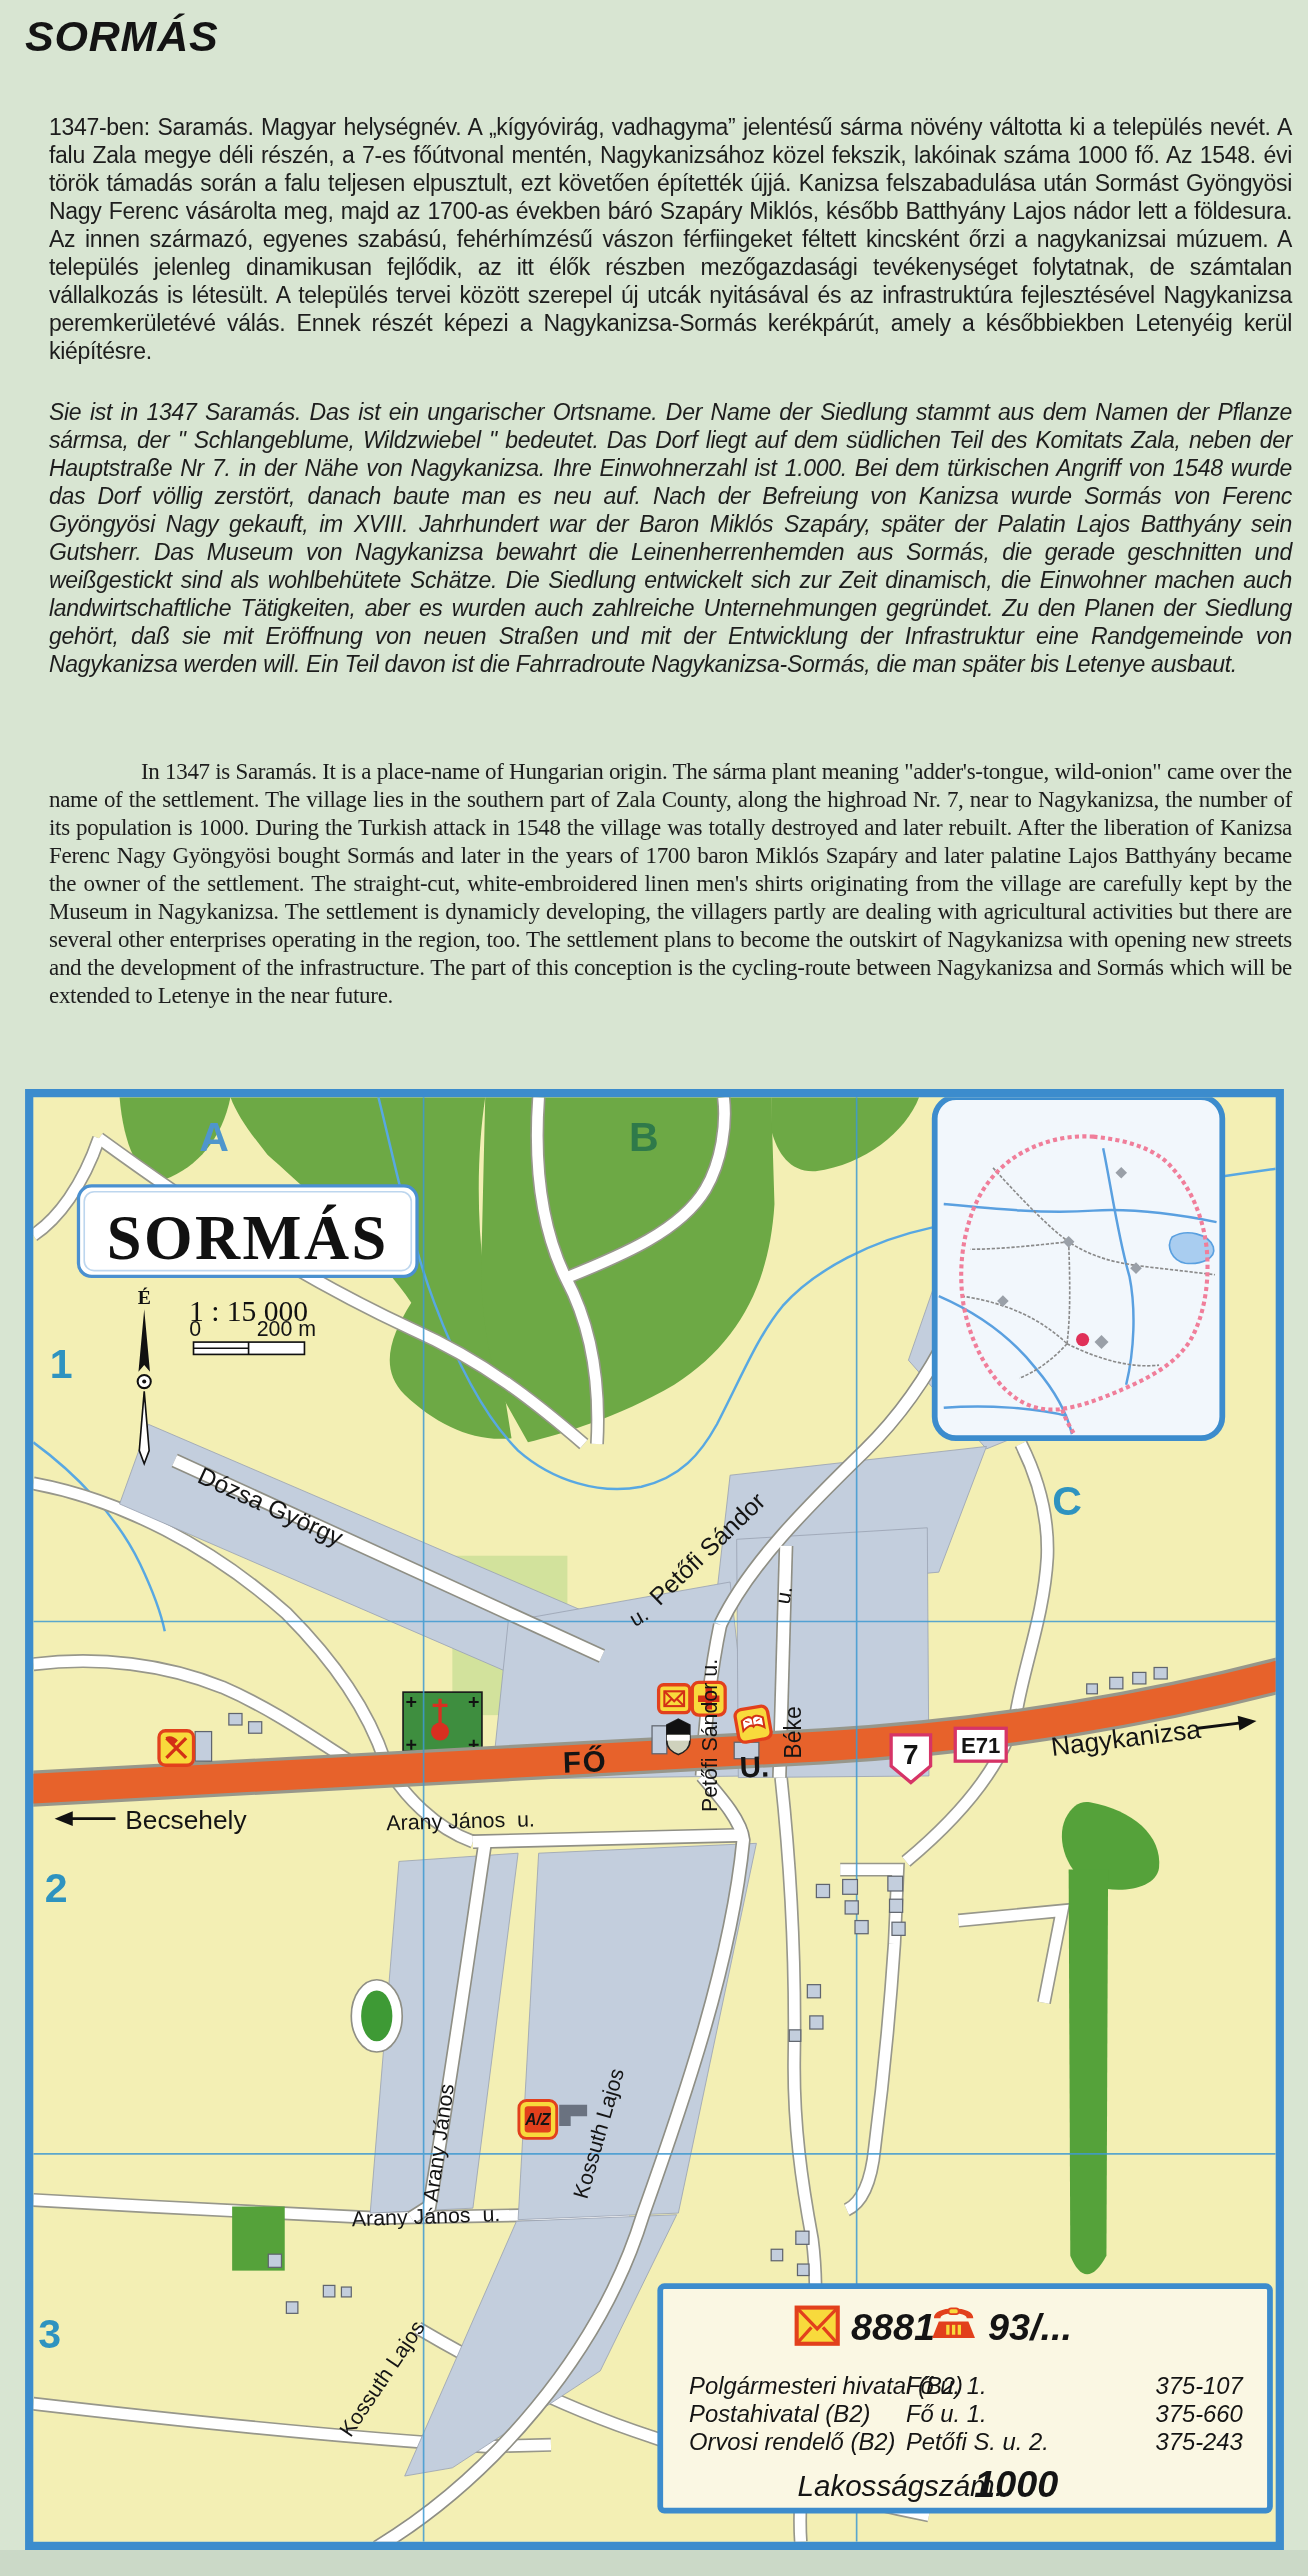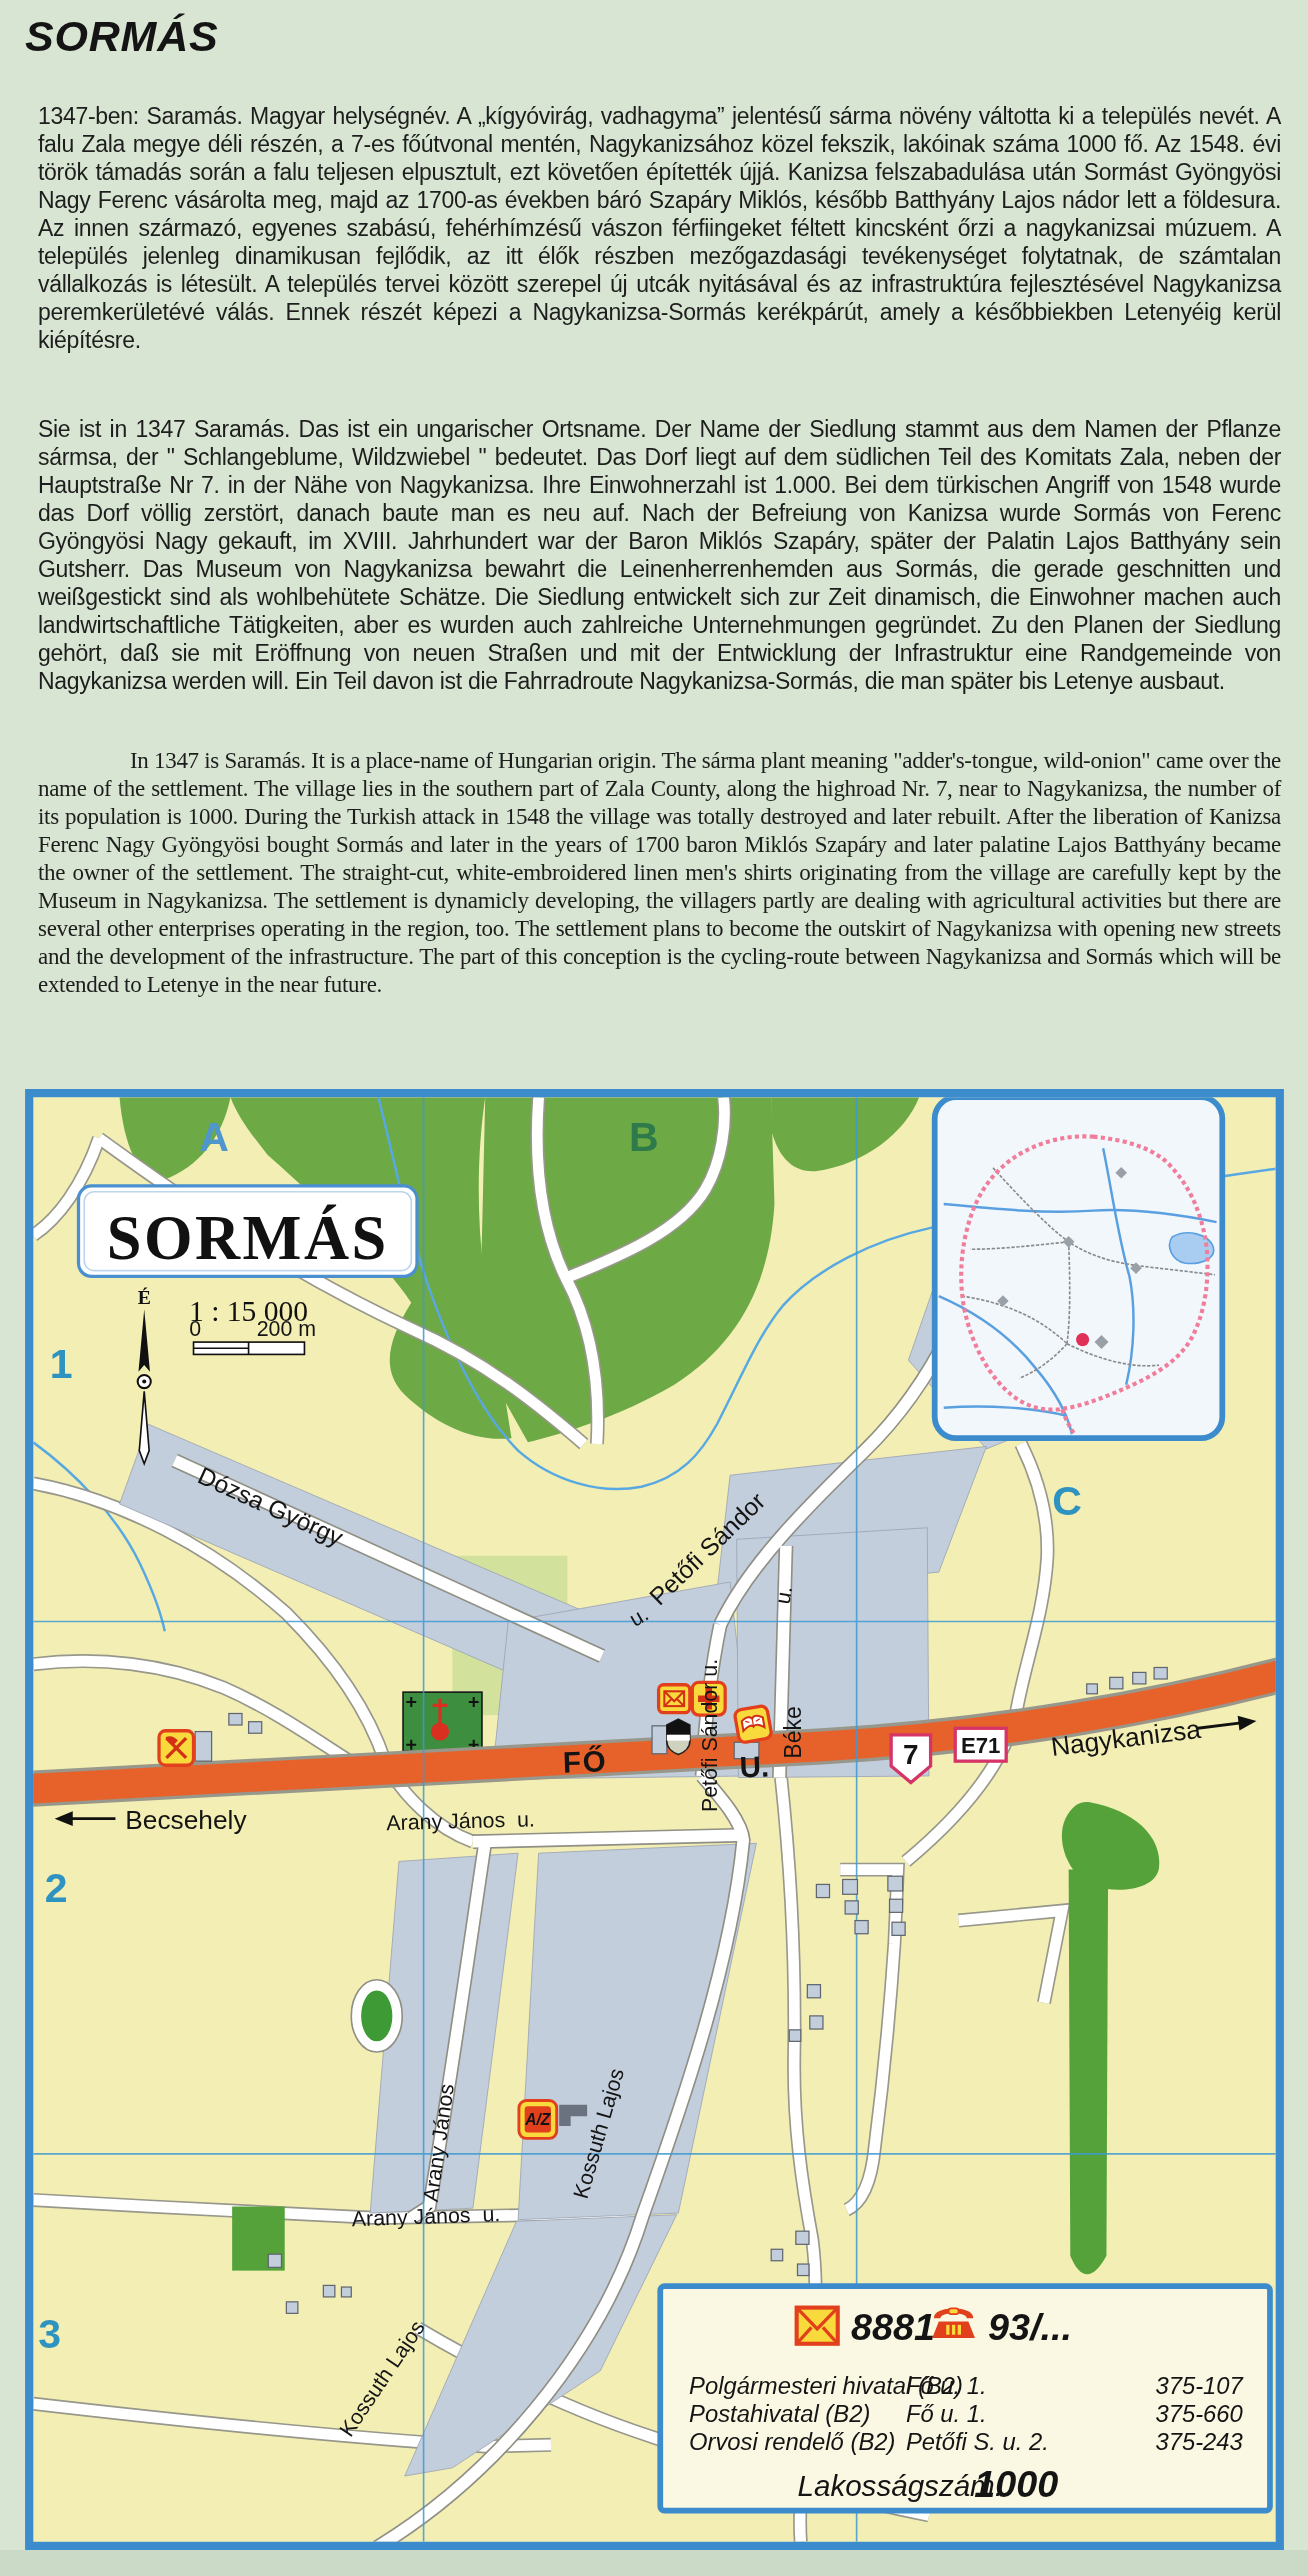--- a/index.html
+++ b/index.html
@@ -5,7 +5,7 @@
   html,body{margin:0;padding:0;}
   body{width:1309px;height:2576px;position:relative;background:#d8e5d2;font-family:"Liberation Sans",sans-serif;overflow:hidden;}
   .page-title{position:absolute;left:25px;top:11.5px;font-size:43px;font-weight:bold;font-style:italic;letter-spacing:0.8px;color:#141414;margin:0;}
-  .para{position:absolute;left:33px;width:1243px;font-size:23px;line-height:28px;text-align:justify;color:#1d1d1d;letter-spacing:-0.3px;margin:5px;}
+  .para{position:absolute;left:33px;width:1243px;font-size:23px;line-height:28px;text-align:justify;color:#1d1d1d;letter-spacing:-0.3px;margin:16px;}
   #para-hu{top:97px;}
   #para-de{top:410px;}
   #para-en{top:742px;text-indent:92px;font-family:Liberation Serif, serif;}

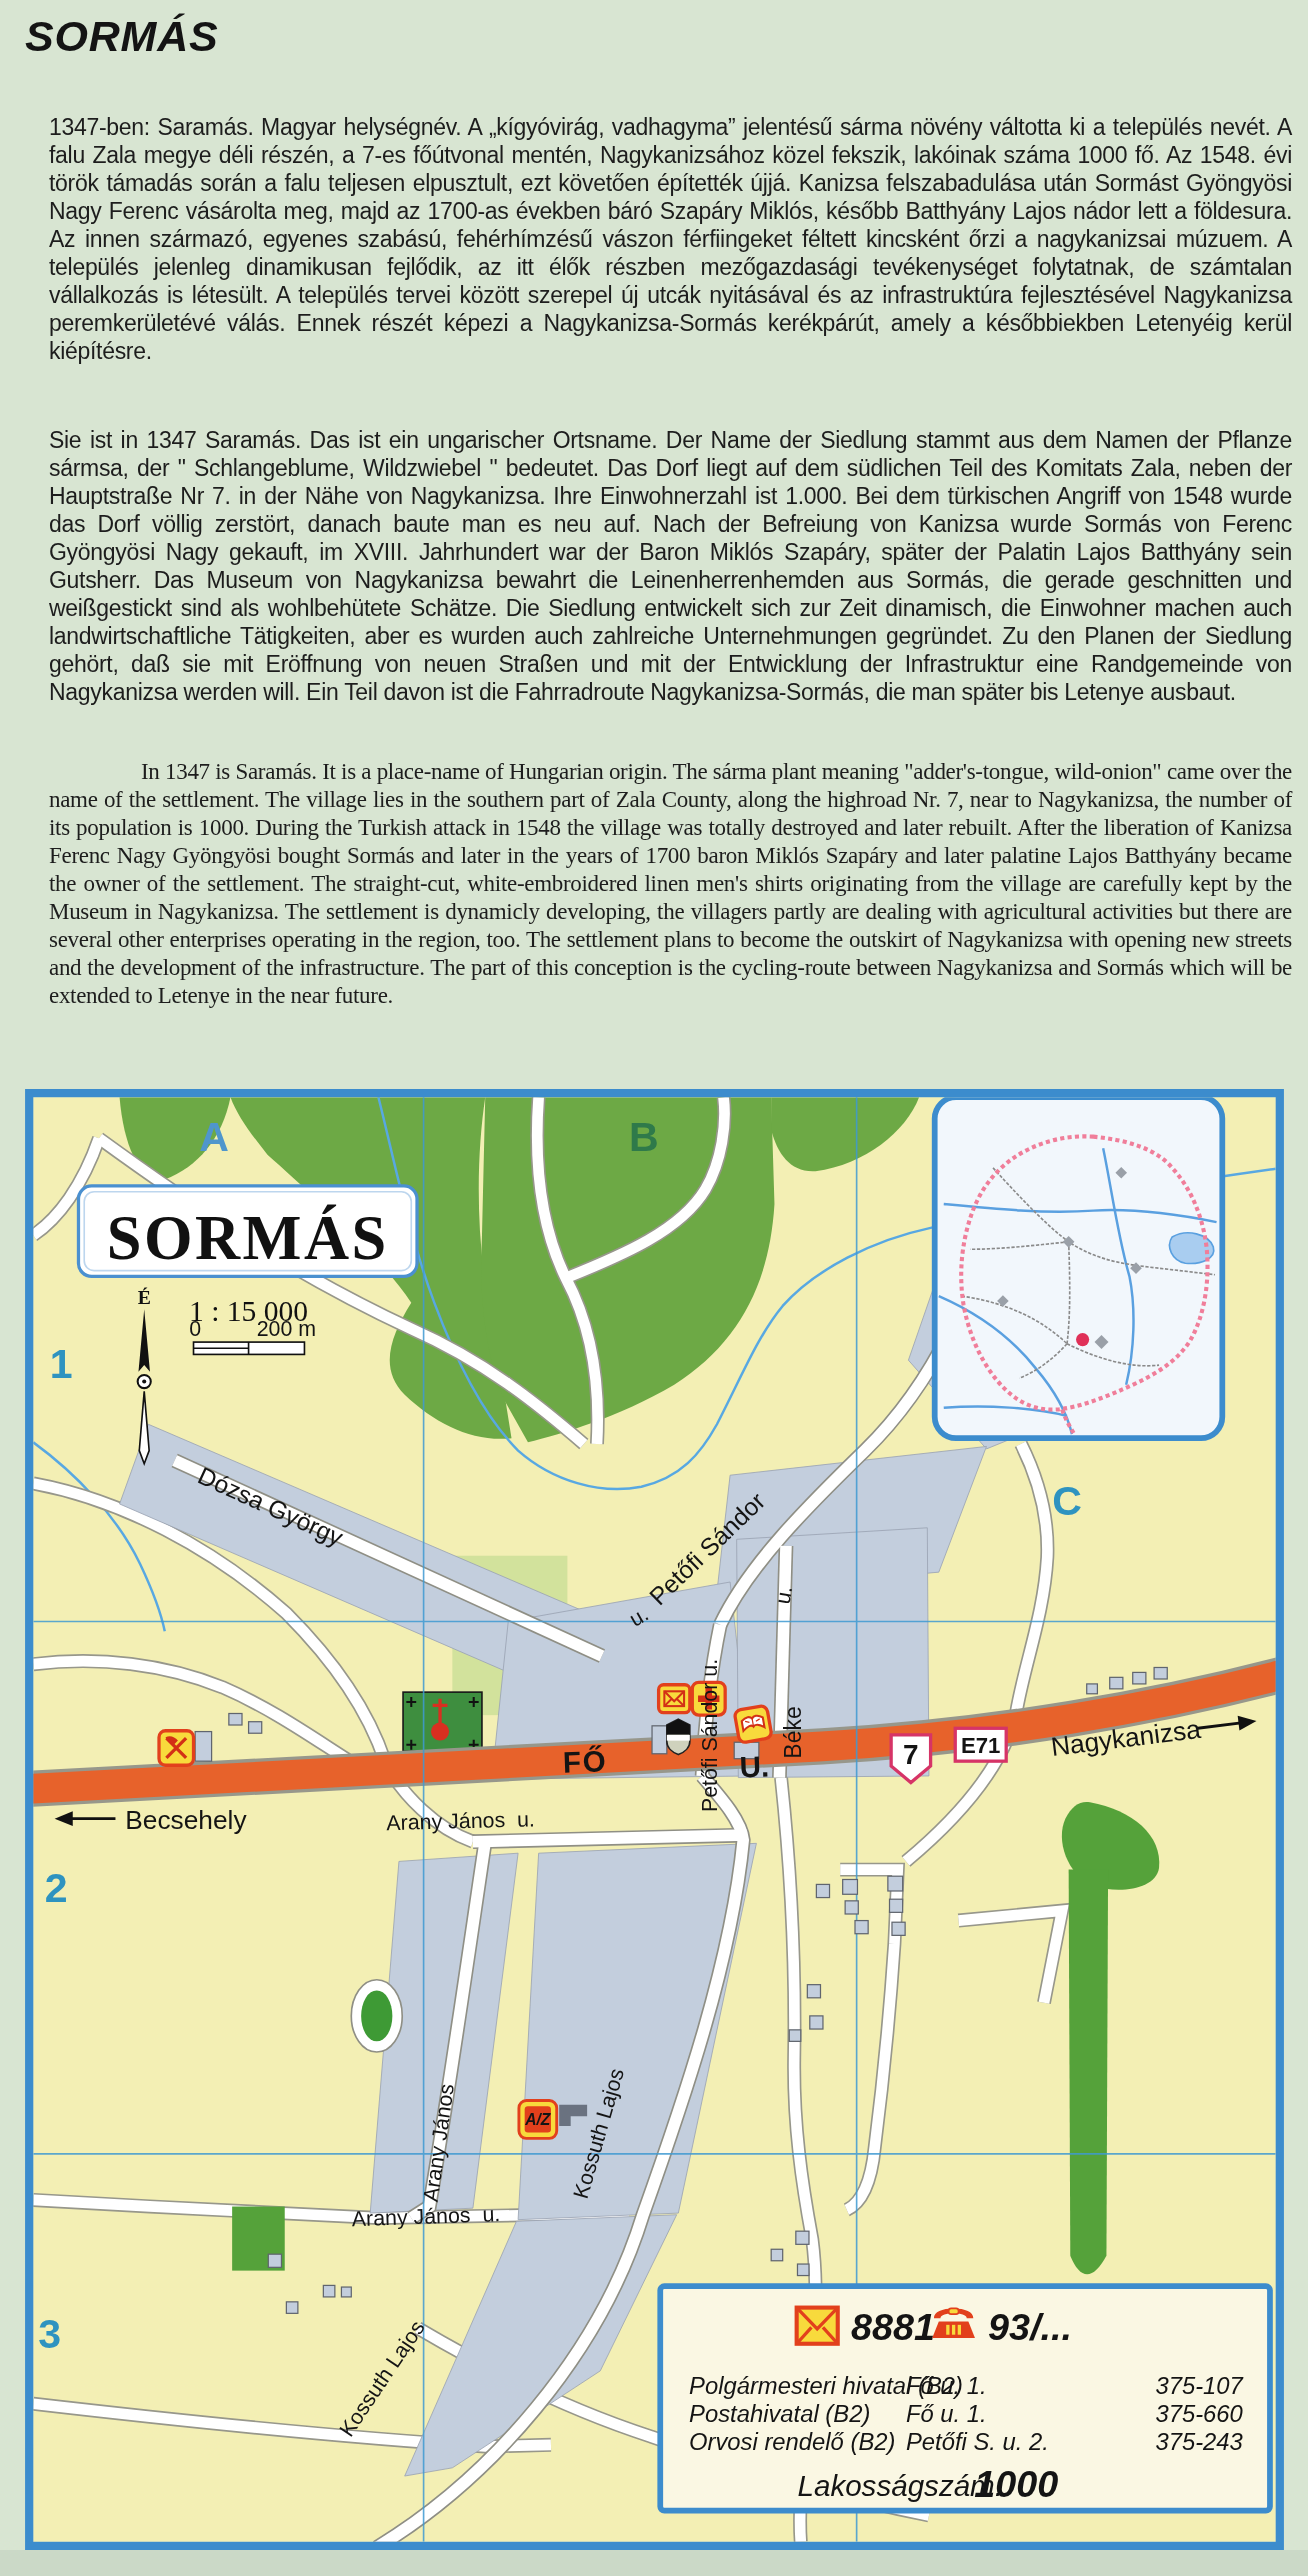--- a/index.html
+++ b/index.html
@@ -7,7 +7,7 @@
   .page-title{position:absolute;left:25px;top:11.5px;font-size:43px;font-weight:bold;font-style:italic;letter-spacing:0.8px;color:#141414;margin:0;}
   .para{position:absolute;left:33px;width:1243px;font-size:23px;line-height:28px;text-align:justify;color:#1d1d1d;letter-spacing:-0.3px;margin:16px;}
   #para-hu{top:97px;}
-  #para-de{top:410px;}
+  #para-de{top:382px;font-style:italic;}
   #para-en{top:742px;text-indent:92px;font-family:Liberation Serif, serif;}
   .map-wrap{position:absolute;left:25px;top:1089px;width:1259px;height:1461px;}
   .map-wrap svg{display:block;}

